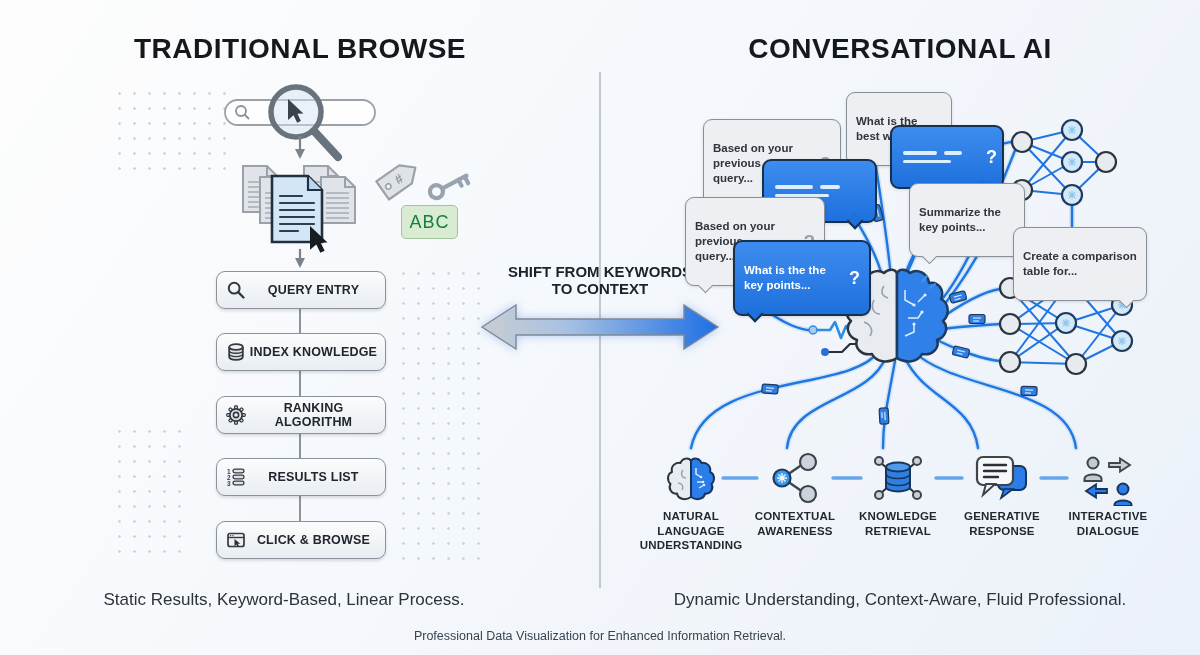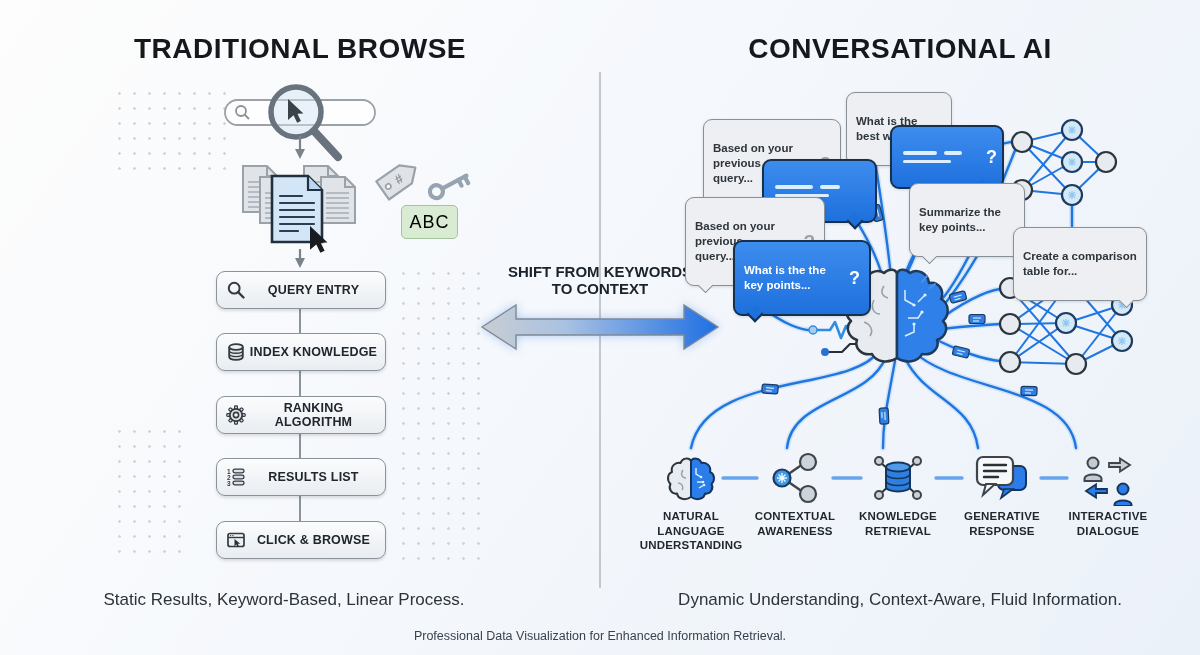--- a/index.html
+++ b/index.html
@@ -20,7 +20,7 @@
   .box svg{margin-left:9px;flex:0 0 auto}
   .box .bl{flex:1;text-align:center;font-size:12.5px;font-weight:700;color:#20262d;letter-spacing:.2px;margin-right:4px}
   .abc{position:absolute;left:401px;top:205px;width:55px;height:32px;background:#d9ecd3;border:1.5px solid #a2c49a;
-    border-radius:5px;display:flex;align-items:center;justify-content:center;font-size:18px;letter-spacing:1px;color:#000000;z-index:2}
+    border-radius:5px;display:flex;align-items:center;justify-content:center;font-size:18px;letter-spacing:1px;color:#15803d;z-index:2}
   .bubble{position:absolute;z-index:3;border-radius:9px;padding:21px 9px;font-size:11.5px;font-weight:600;line-height:1.3;color:#2e353c;box-shadow:0 1px 3px rgba(20,40,70,.15)}
   .bubble.grey{background:#edeff2;border:1.5px solid #878f97}
   .bubble.blue{background:linear-gradient(180deg,#3d8cee,#1e70dd);border:2px solid #17304b;color:#fff}

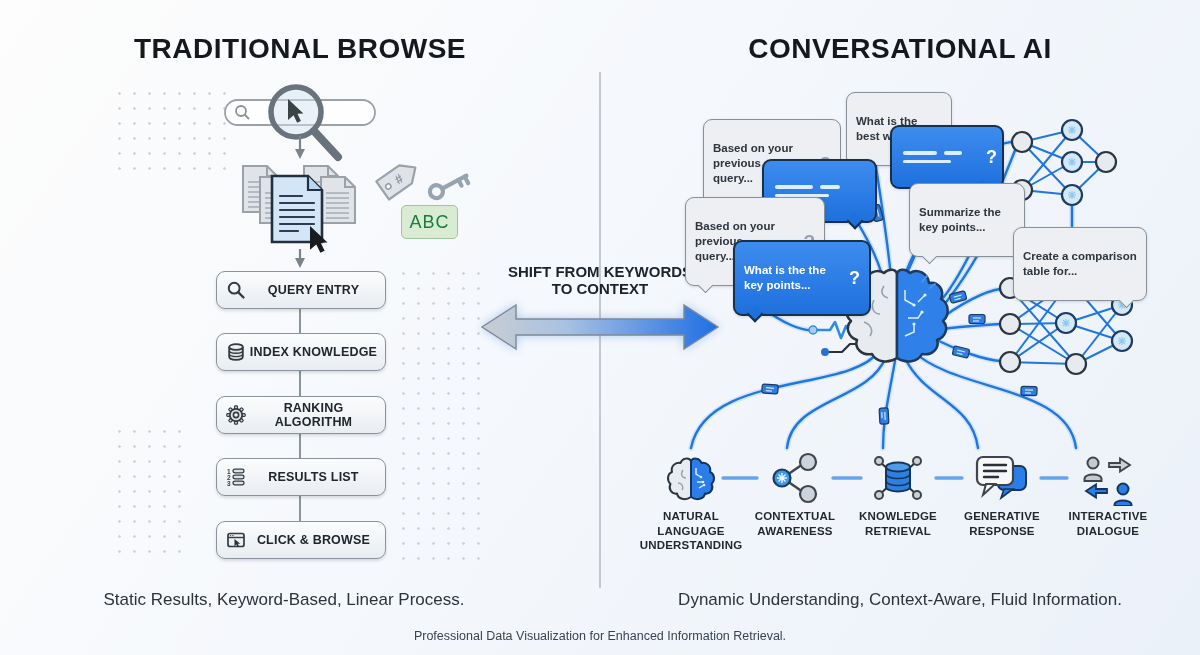--- a/index.html
+++ b/index.html
@@ -486,7 +486,7 @@
 DIALOGUE</div>
 
   <div class="caption" style="left:24px;width:520px">Static Results, Keyword-Based, Linear Process.</div>
-  <div class="caption" style="left:640px;width:520px">Dynamic Understanding, Context-Aware, Fluid Information.</div>
+  <div class="caption" style="left:640px;width:520px">Dynamic Understanding, Context-Aware, Fluid Professional.</div>
   <div class="footer">Professional Data Visualization for Enhanced Information Retrieval.</div>
 </div>
 

